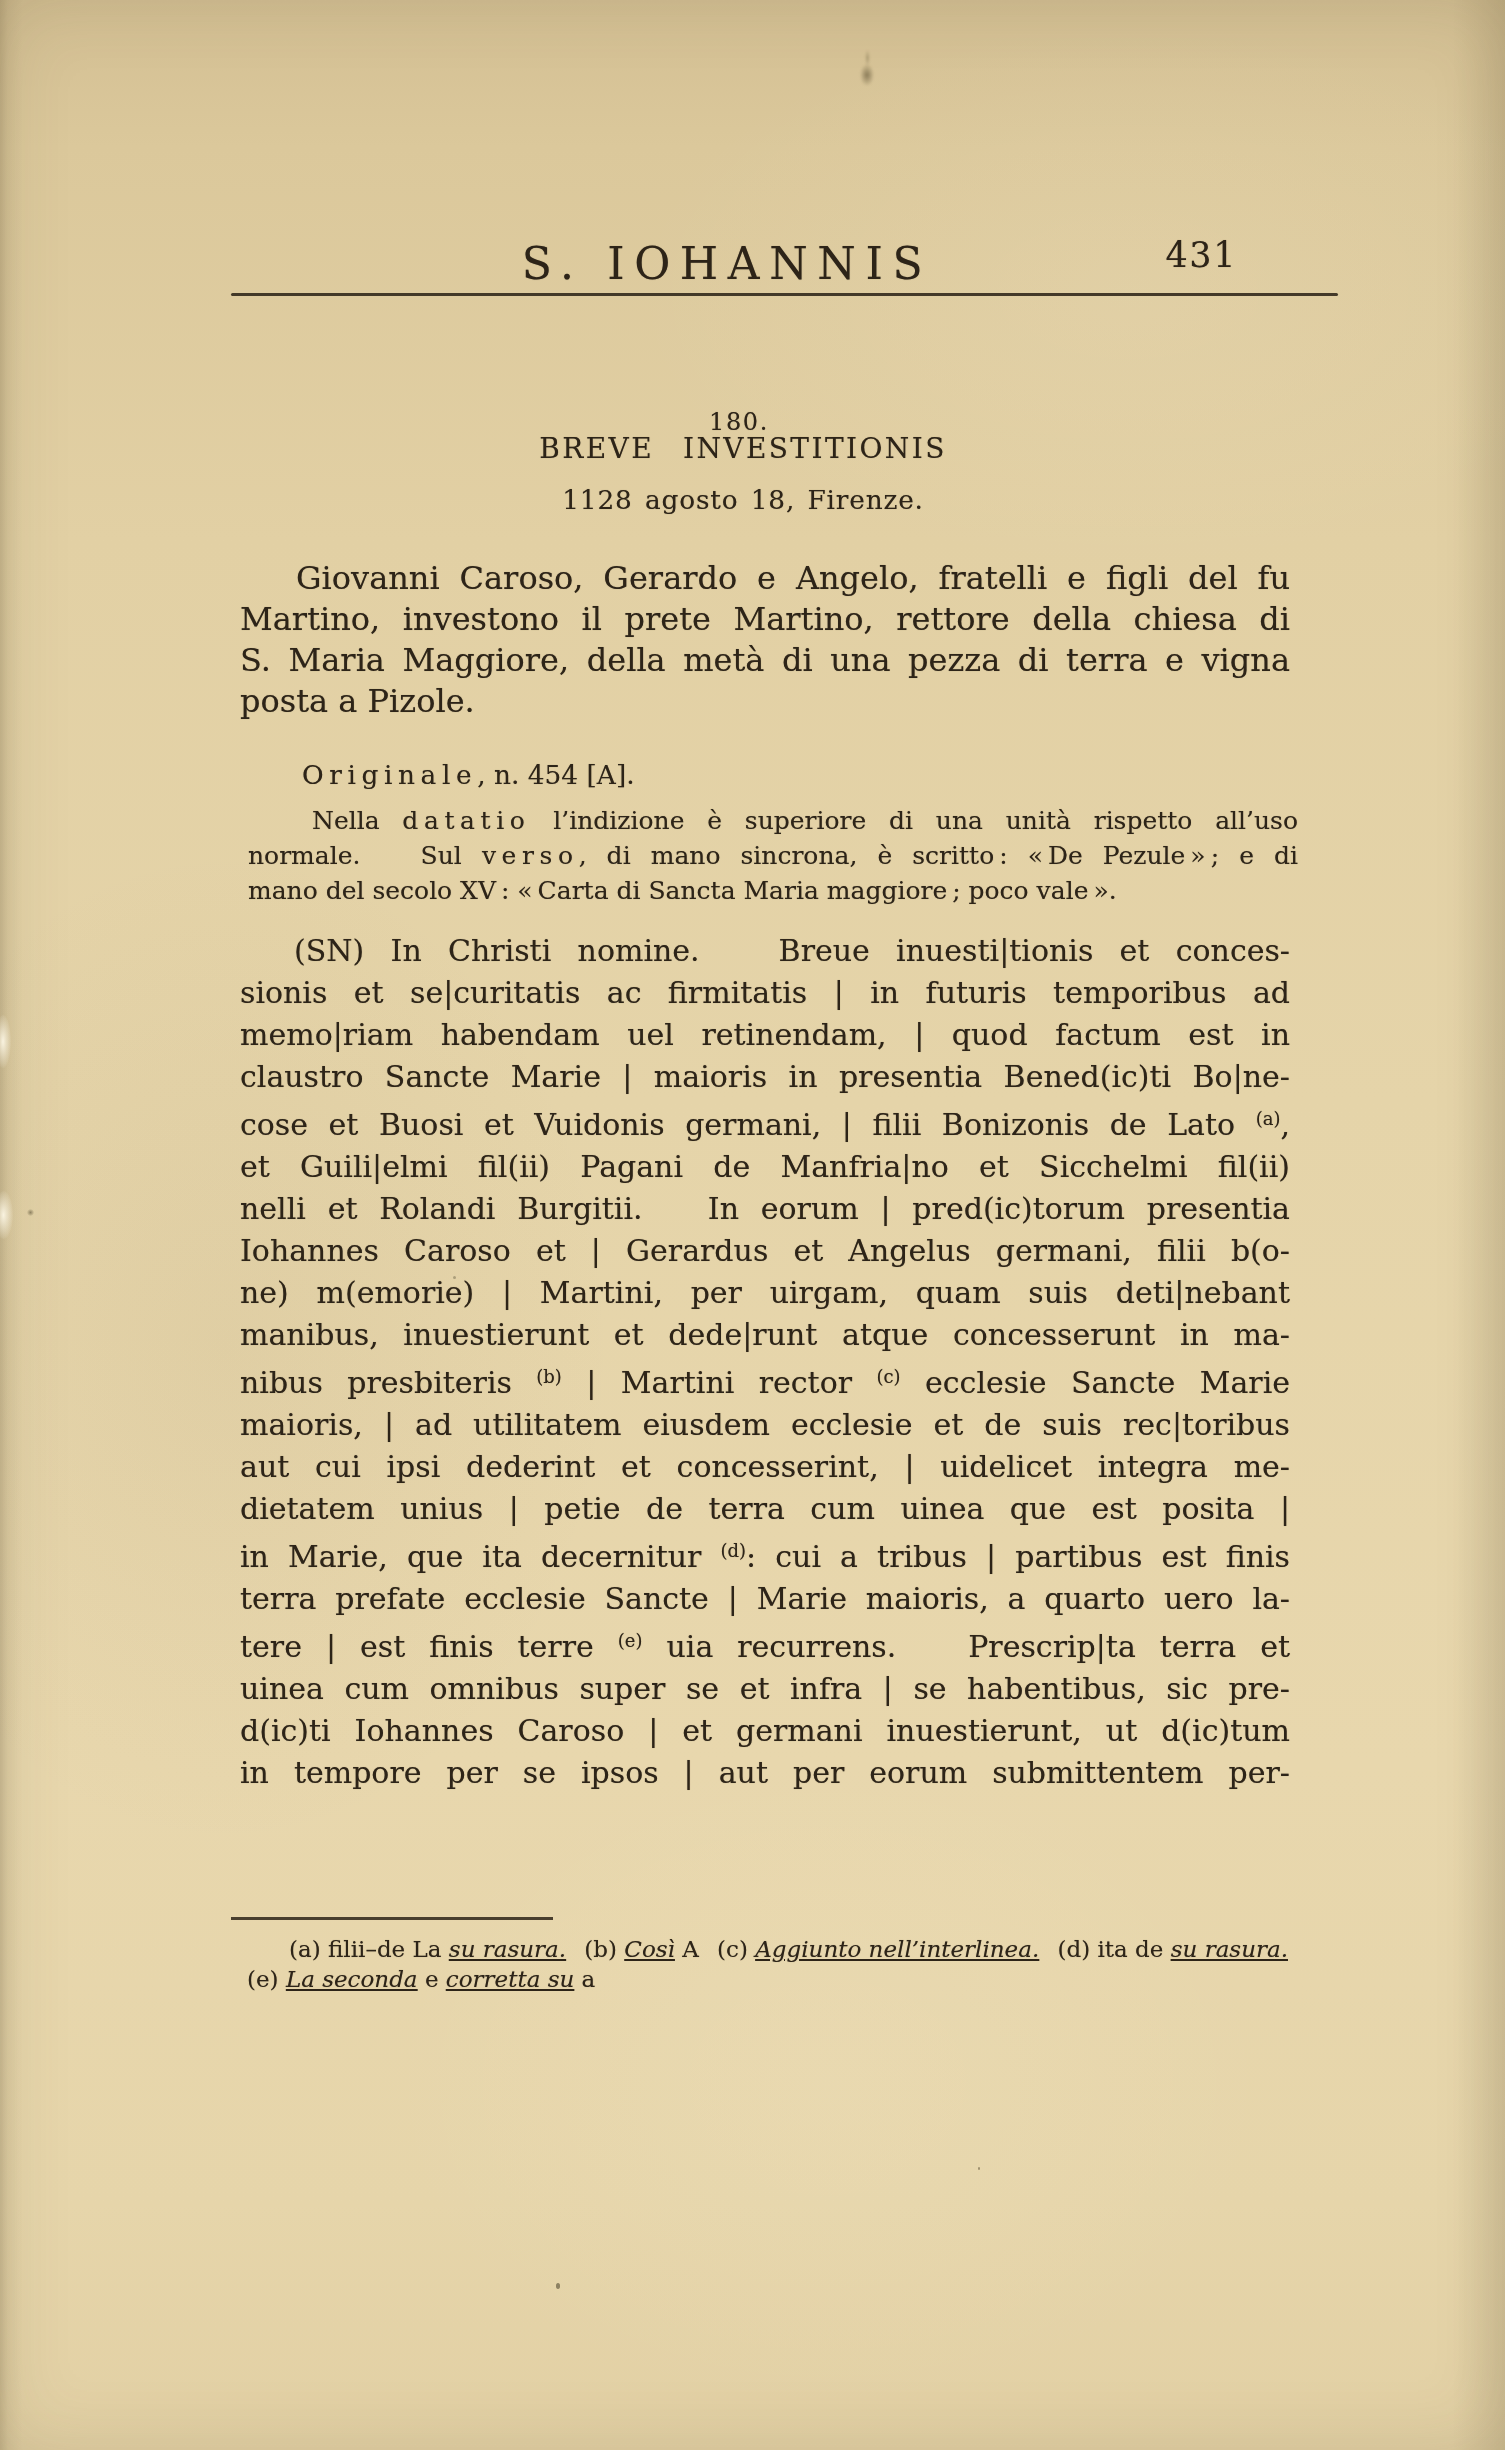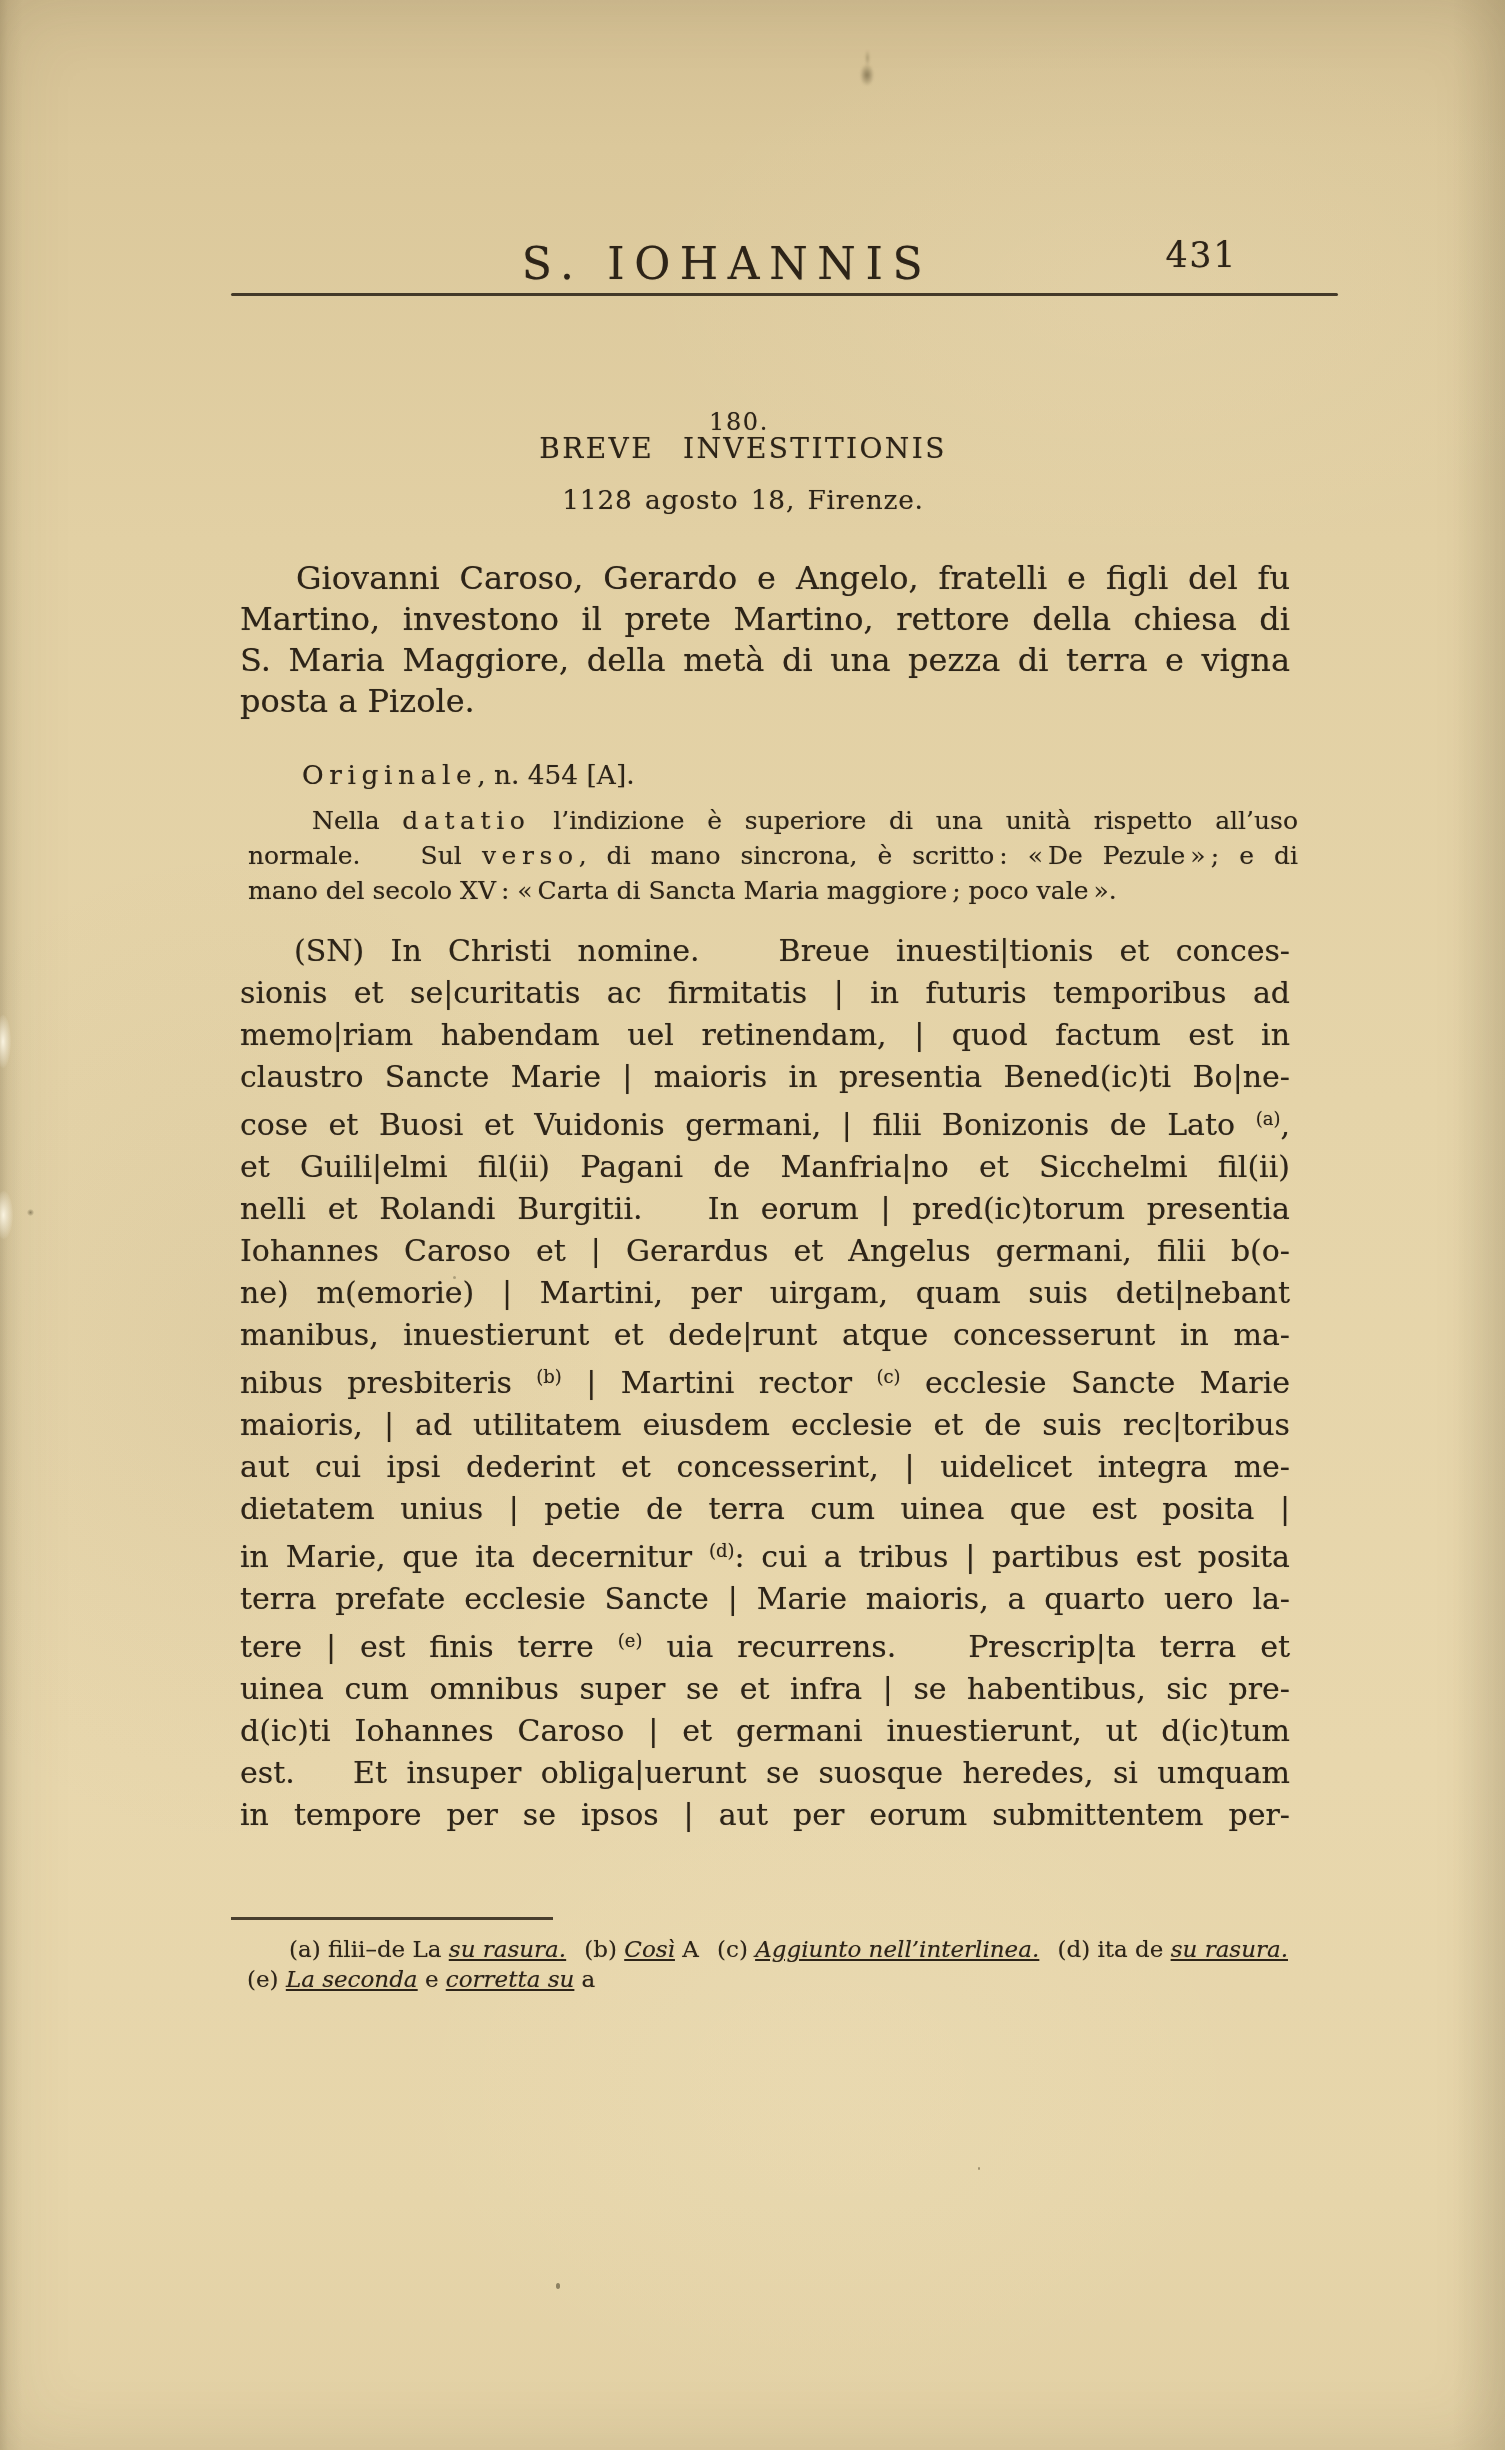--- a/index.html
+++ b/index.html
@@ -102,7 +102,7 @@
       <div class="line jline">maioris, | ad utilitatem eiusdem ecclesie et de suis rec|toribus</div>
       <div class="line jline">aut cui ipsi dederint et concesserint, | uidelicet integra me-</div>
       <div class="line jline">dietatem unius | petie de terra cum uinea que est posita |</div>
-      <div class="line jline"><span>in Marie, que ita decernitur </span><span class="sup">(d)</span><span>: cui a tribus | partibus est posita</span></div>
+      <div class="line jline"><span>in Marie, que ita decernitur </span><span class="sup">(d)</span><span>: cui a tribus | partibus est finis</span></div>
       <div class="line jline">terra prefate ecclesie Sancte | Marie maioris, a quarto uero la-</div>
       <div class="line jline"><span>tere | est finis terre </span><span class="sup">(e)</span><span> uia recurrens.&nbsp;&nbsp; Prescrip|ta terra et</span></div>
       <div class="line jline">uinea cum omnibus super se et infra | se habentibus, sic pre-</div>

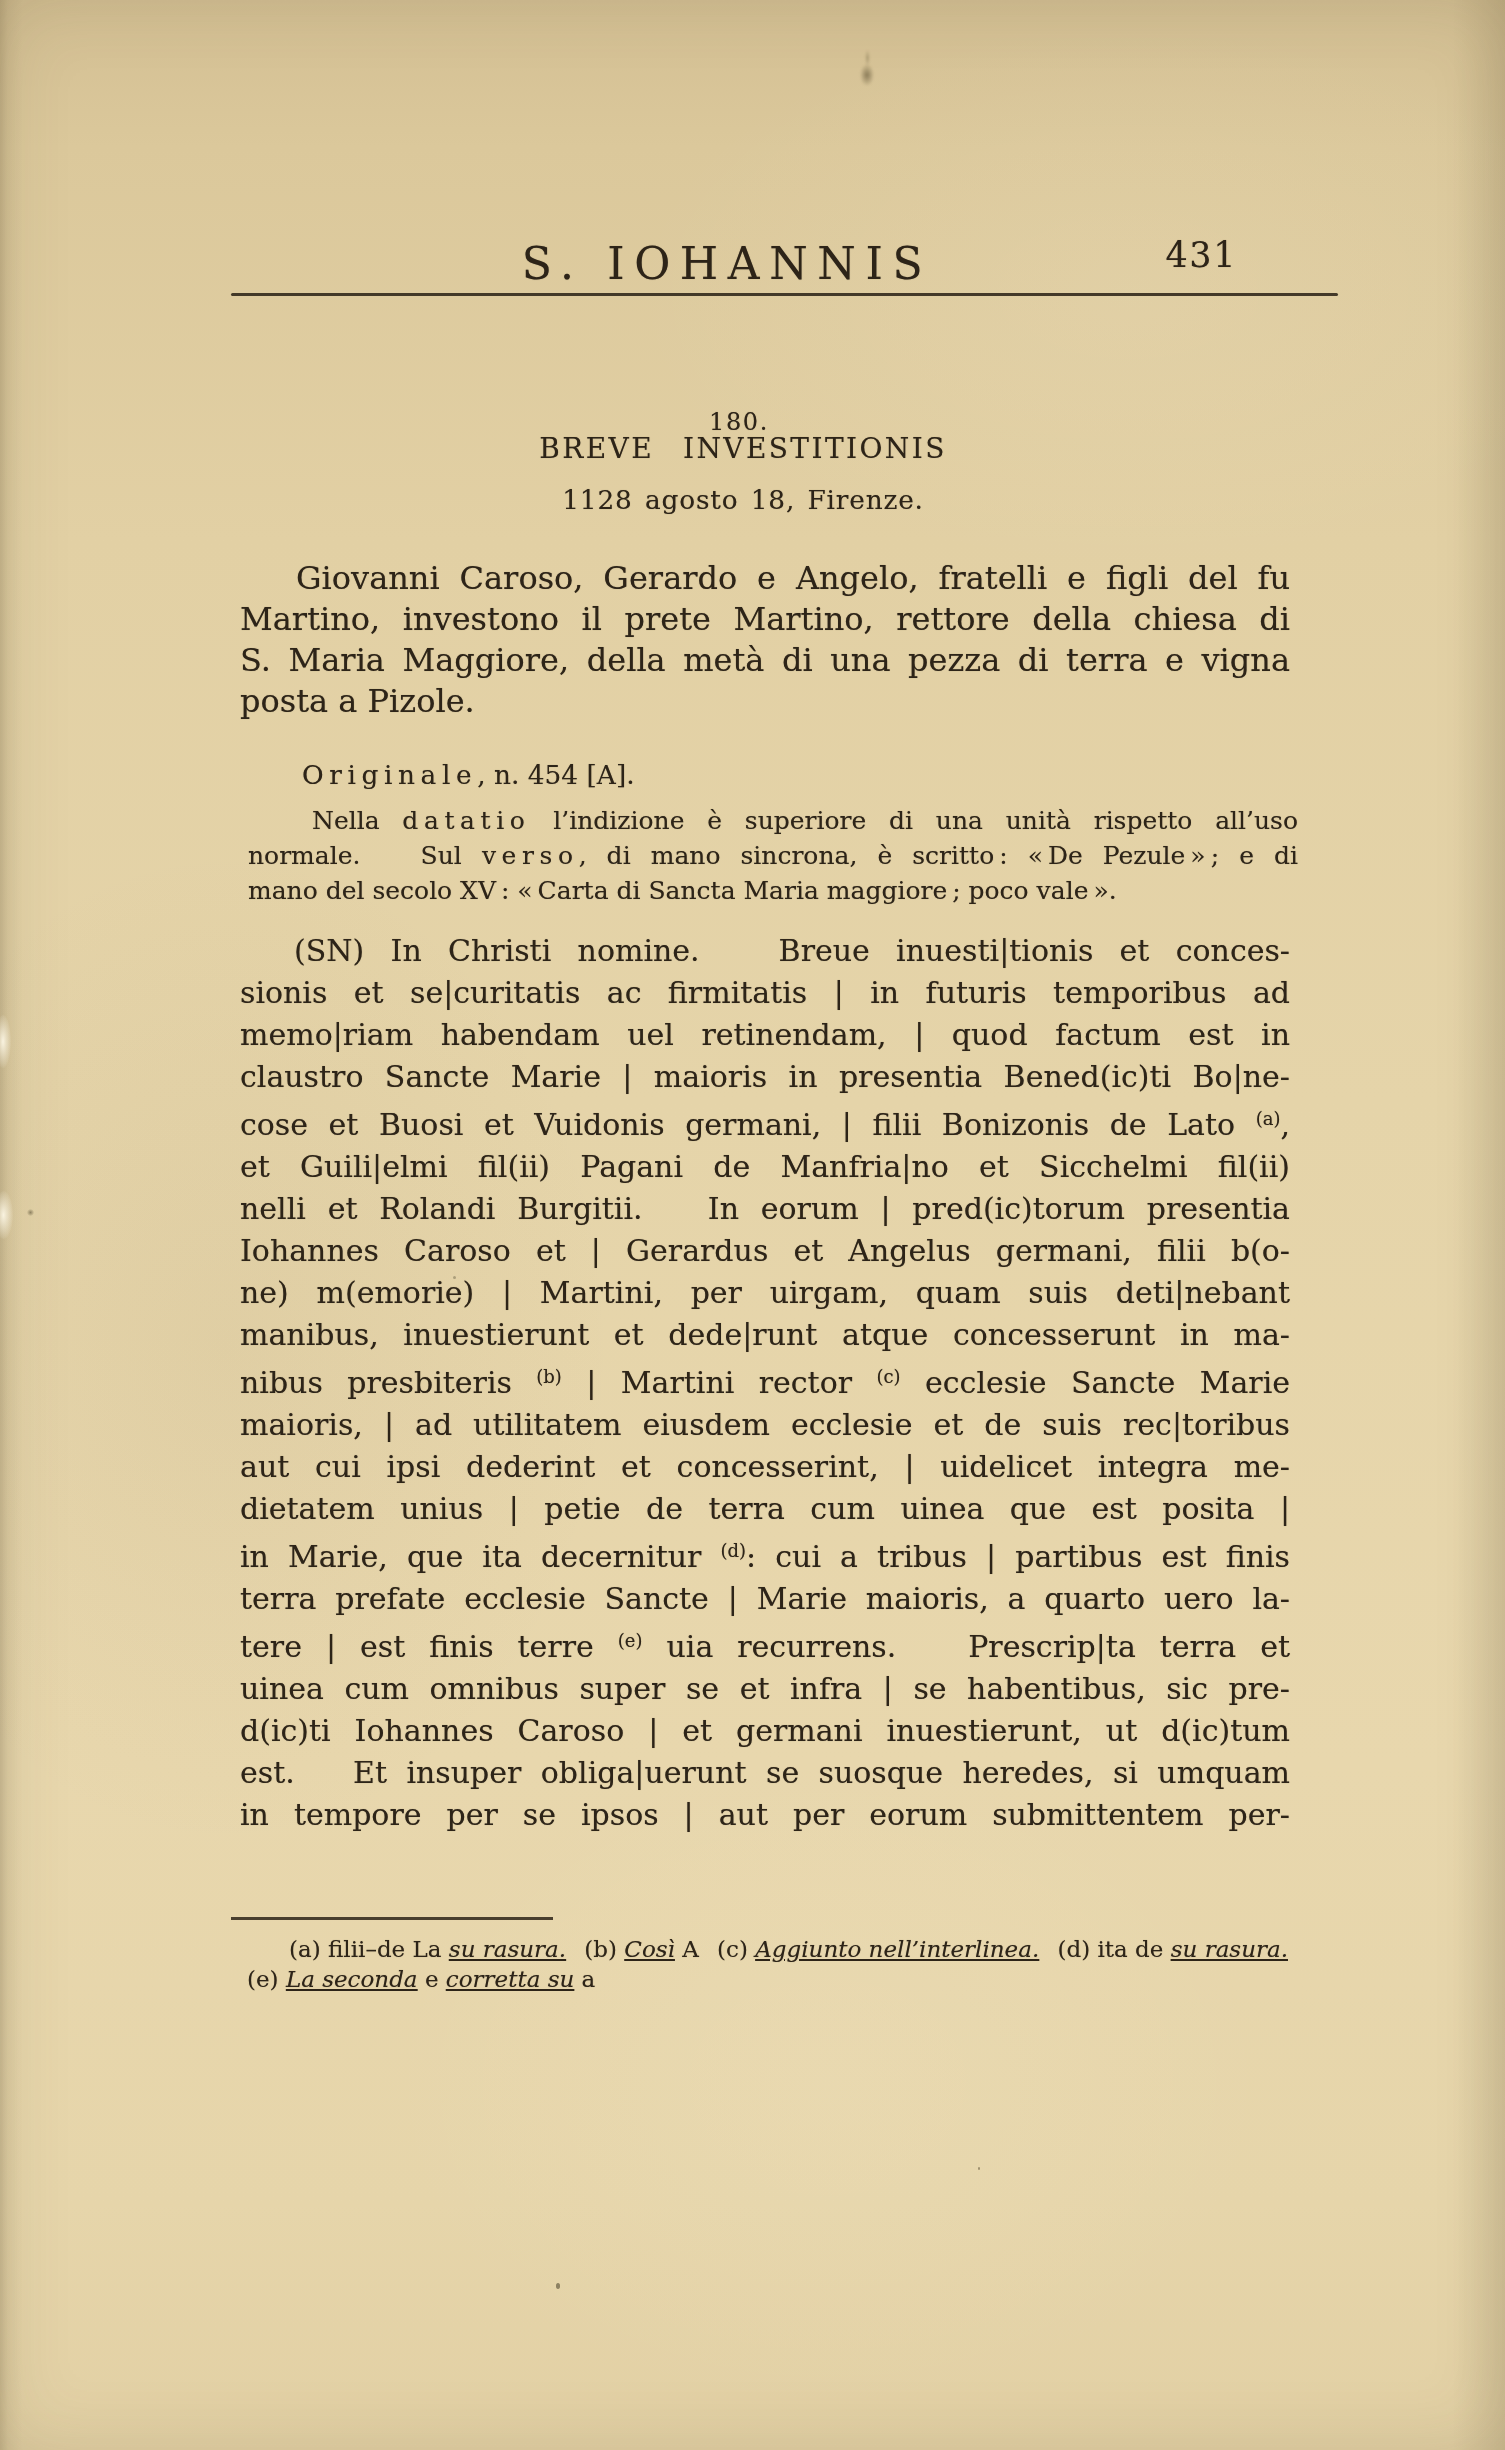--- a/index.html
+++ b/index.html
@@ -107,7 +107,6 @@
       <div class="line jline"><span>tere | est finis terre </span><span class="sup">(e)</span><span> uia recurrens.&nbsp;&nbsp; Prescrip|ta terra et</span></div>
       <div class="line jline">uinea cum omnibus super se et infra | se habentibus, sic pre-</div>
       <div class="line jline">d(ic)ti Iohannes Caroso | et germani inuestierunt, ut d(ic)tum</div>
-      <div class="line jline">est.&nbsp;&nbsp; Et insuper obliga|uerunt se suosque heredes, si umquam</div>
       <div class="line jline">in tempore per se ipsos | aut per eorum submittentem per-</div>
     </div>
 

